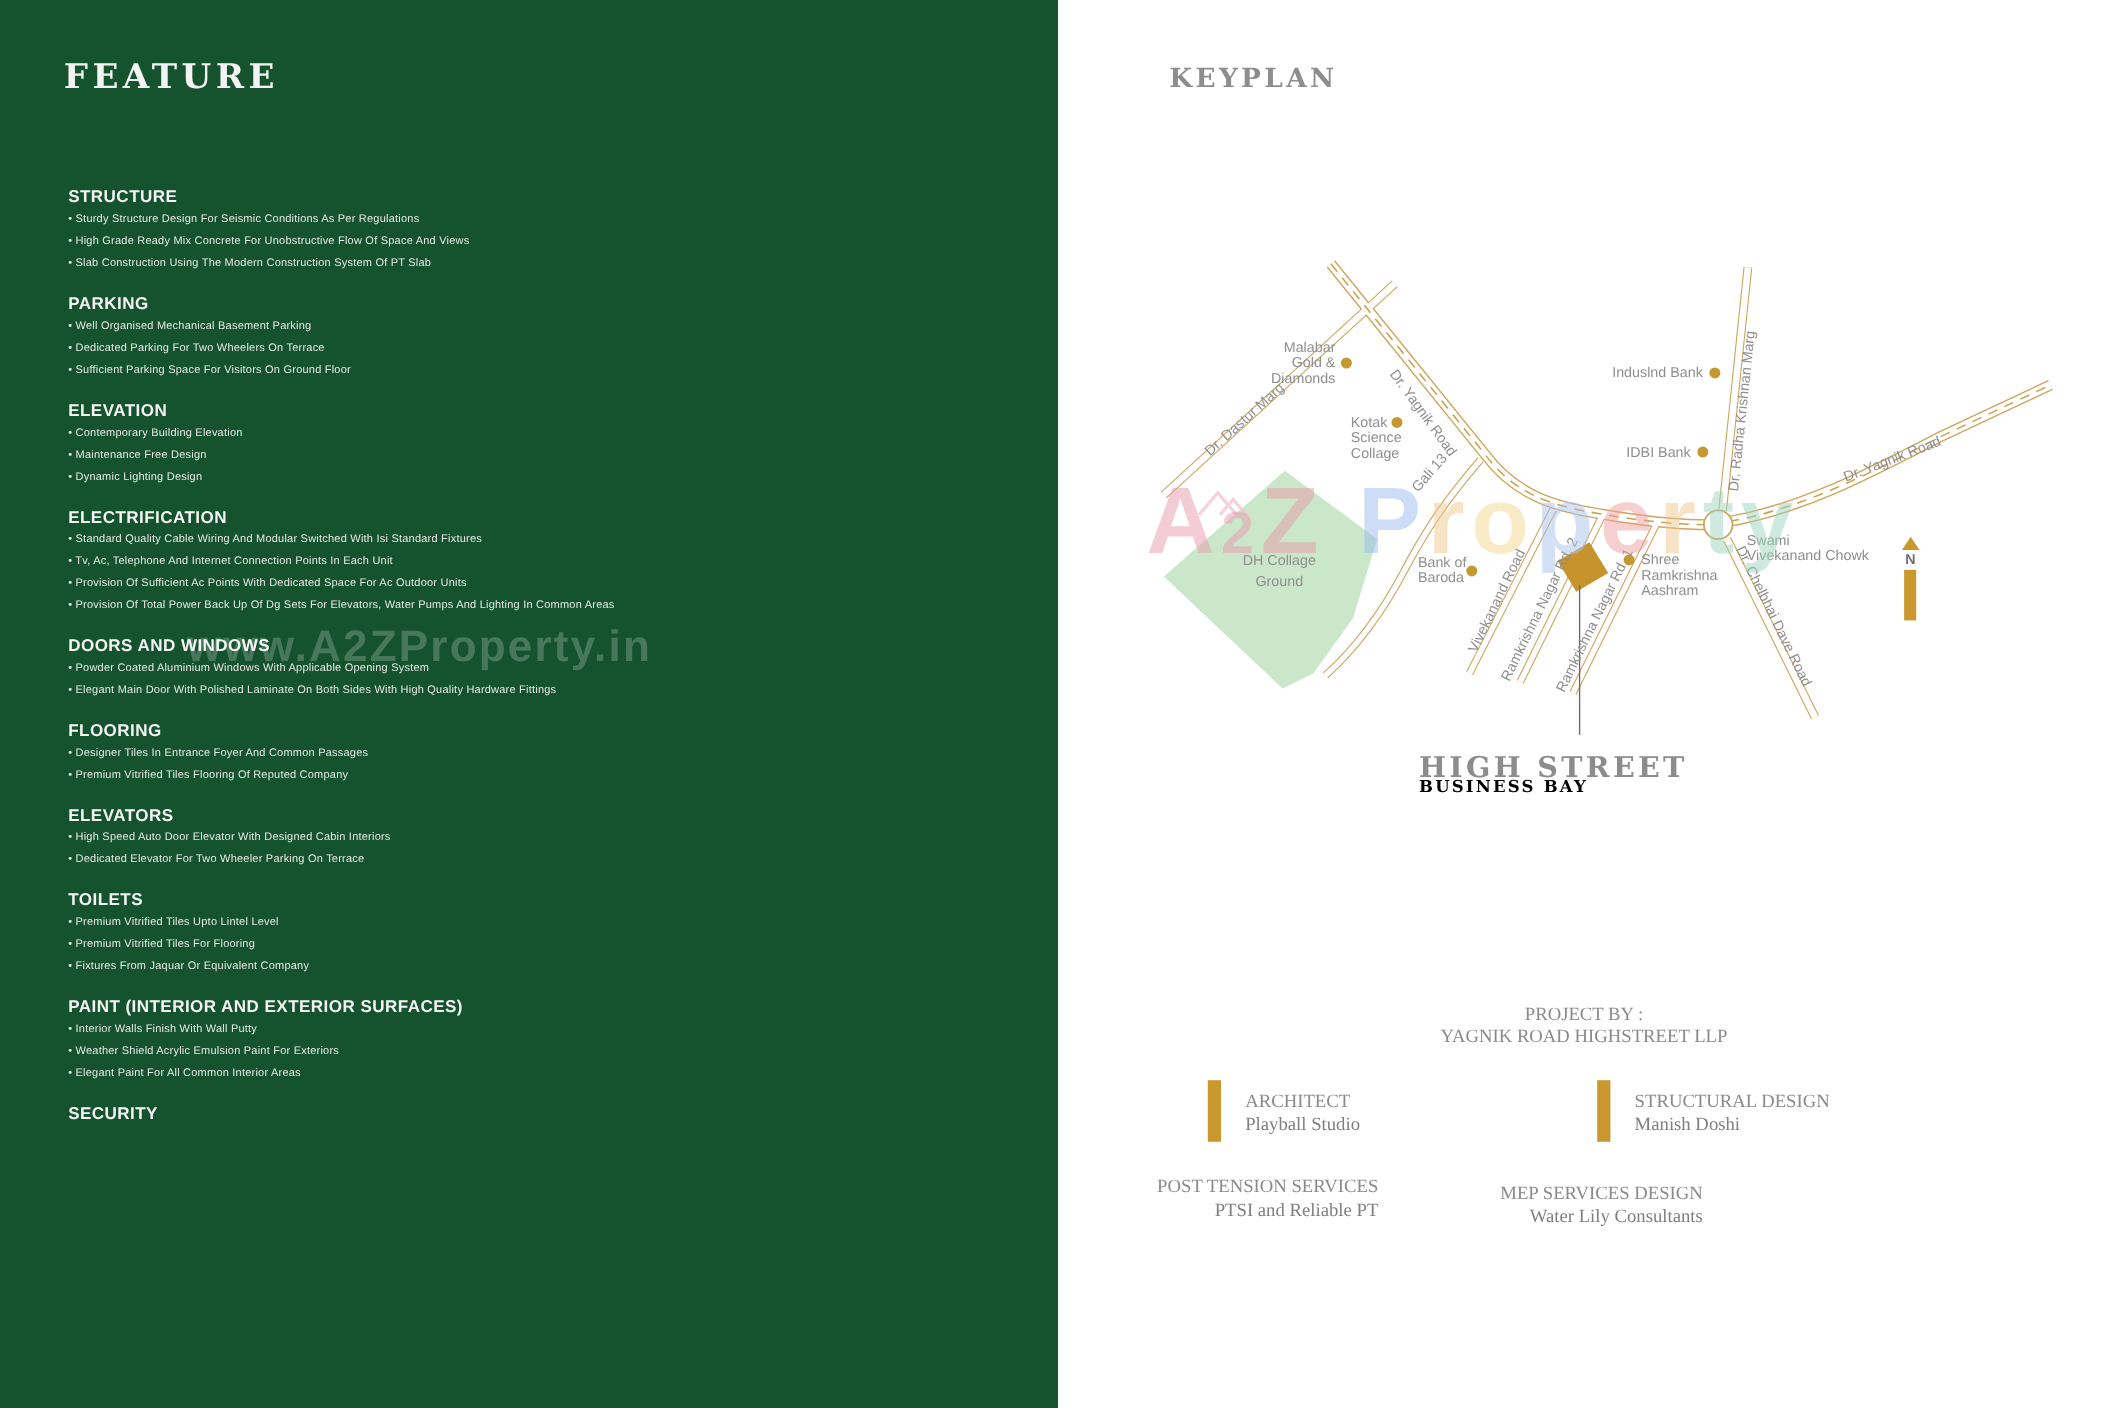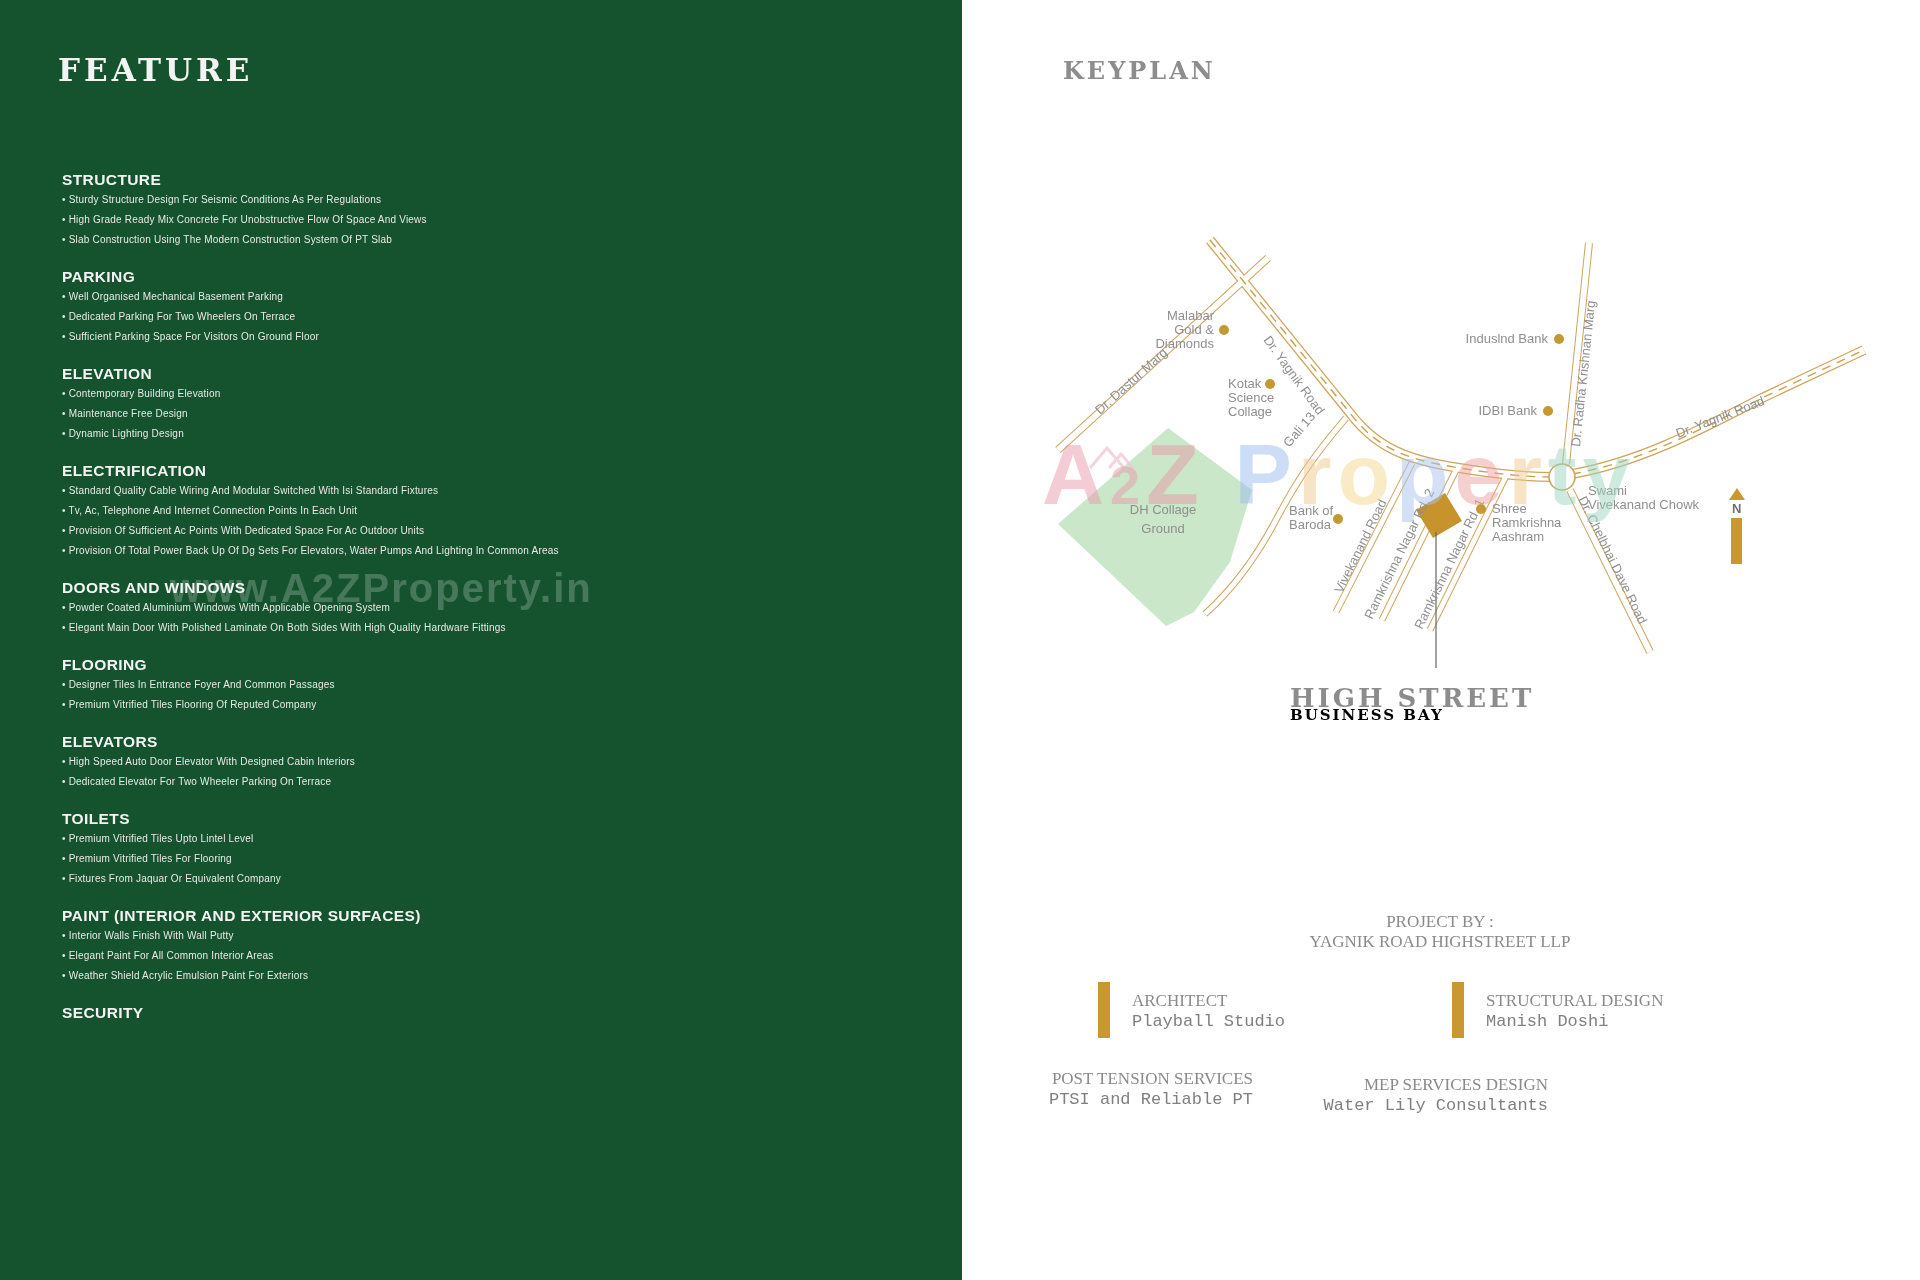--- a/index.html
+++ b/index.html
@@ -92,8 +92,8 @@
       <div class="section">
         <div class="sec-h">PAINT (INTERIOR AND EXTERIOR SURFACES)</div>
         <div class="sec-i">• Interior Walls Finish With Wall Putty</div>
+        <div class="sec-i">• Weather Shield Acrylic Emulsion Paint For Exteriors</div>
         <div class="sec-i">• Elegant Paint For All Common Interior Areas</div>
-        <div class="sec-i">• Weather Shield Acrylic Emulsion Paint For Exteriors</div>
       </div>
       <div class="section">
         <div class="sec-h">SECURITY</div>

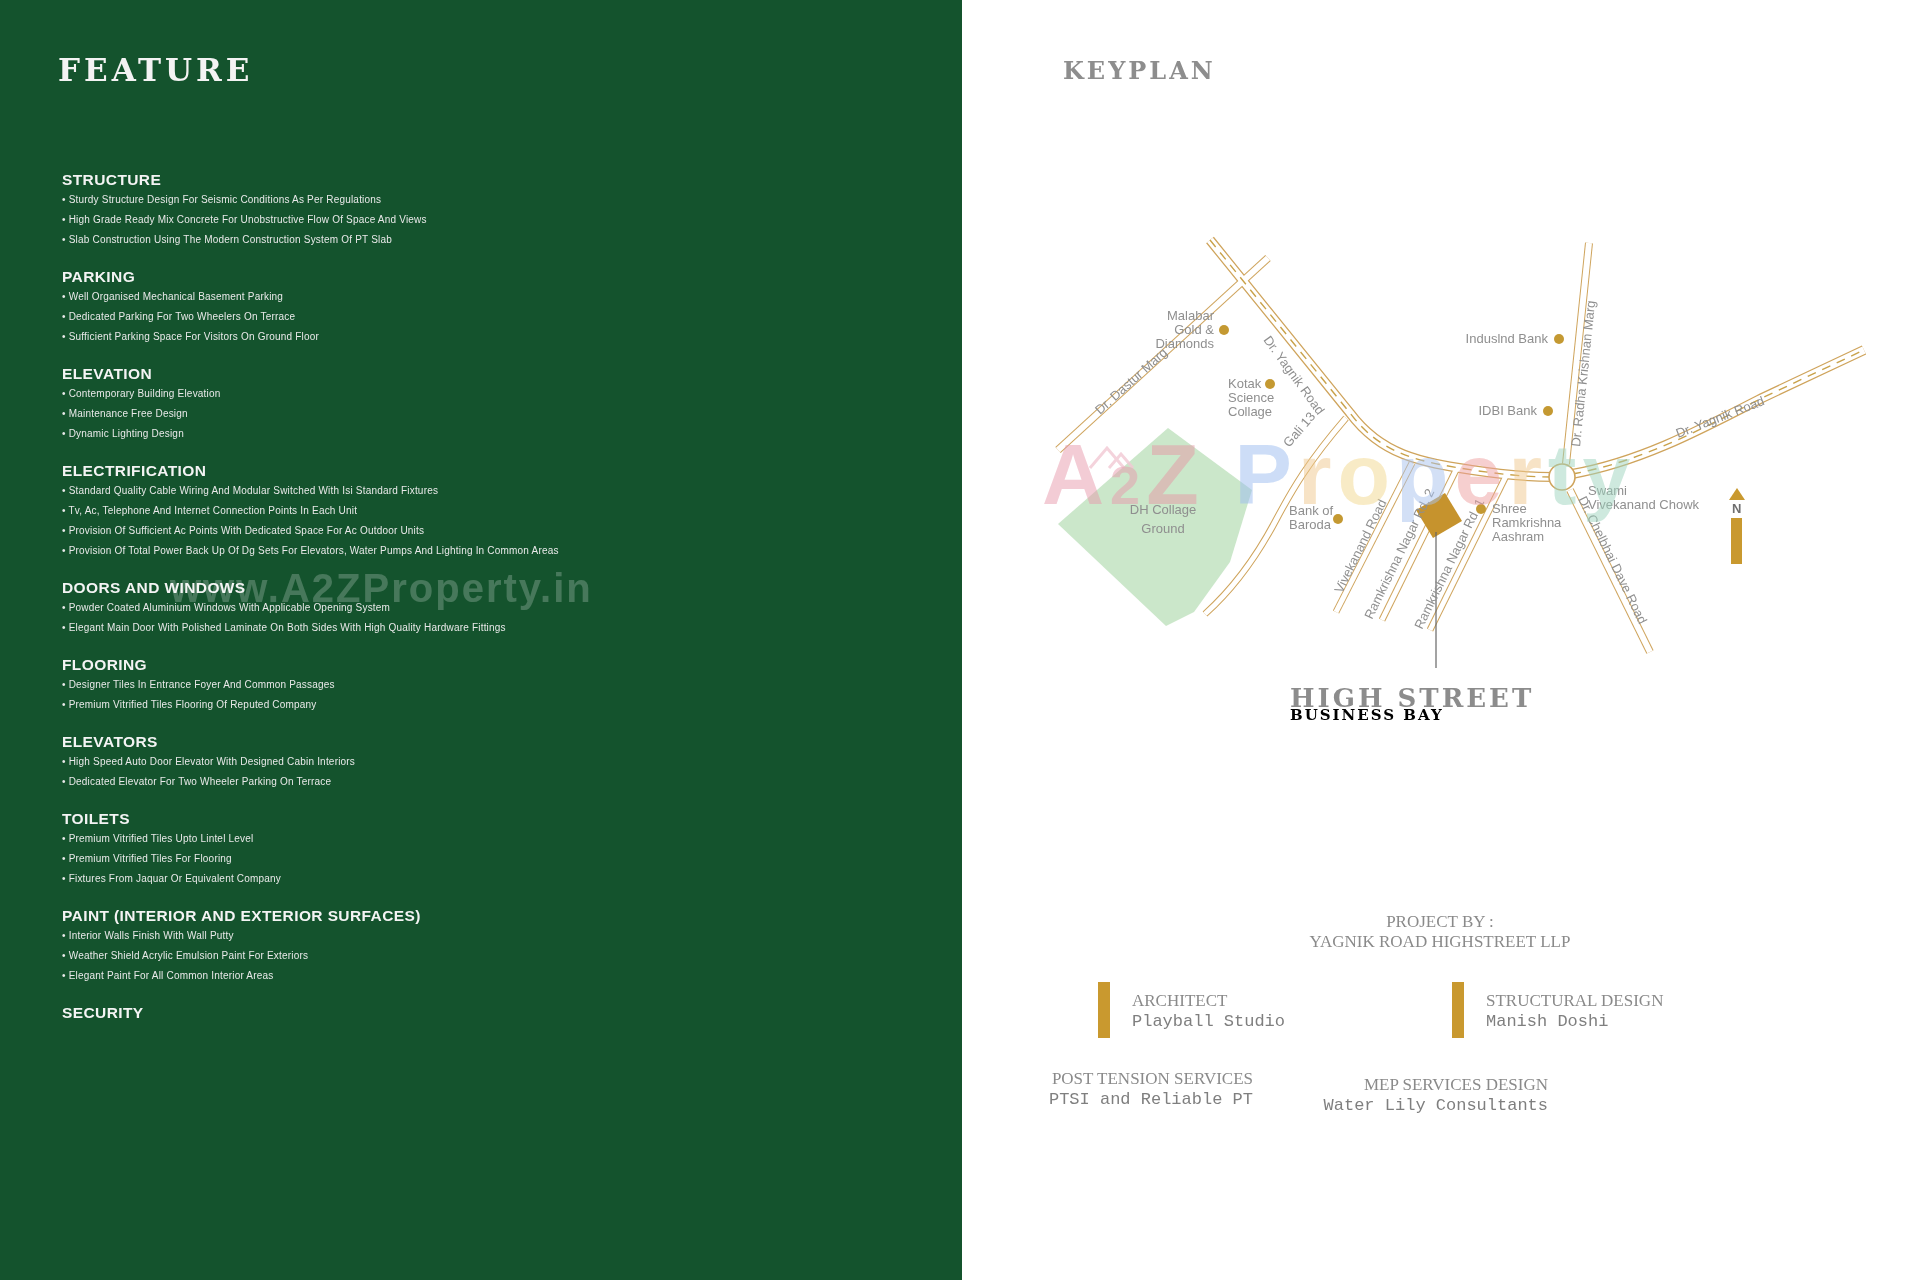--- a/index.html
+++ b/index.html
@@ -35,7 +35,7 @@
   .credit .txt{font-family:"Liberation Serif",serif;font-size:17px;color:#8a8a8a;line-height:21px;padding-top:8px;}
   .credit.bar-left .txt{margin-left:22px;text-align:left;}
   .credit.bar-right .txt{margin-right:22px;text-align:right;}
-  .credit .name{color:#7f7f7f;font-family:Liberation Mono, monospace;}
+  .credit .name{color:#7f7f7f;}
 </style>
 </head>
 <body>

